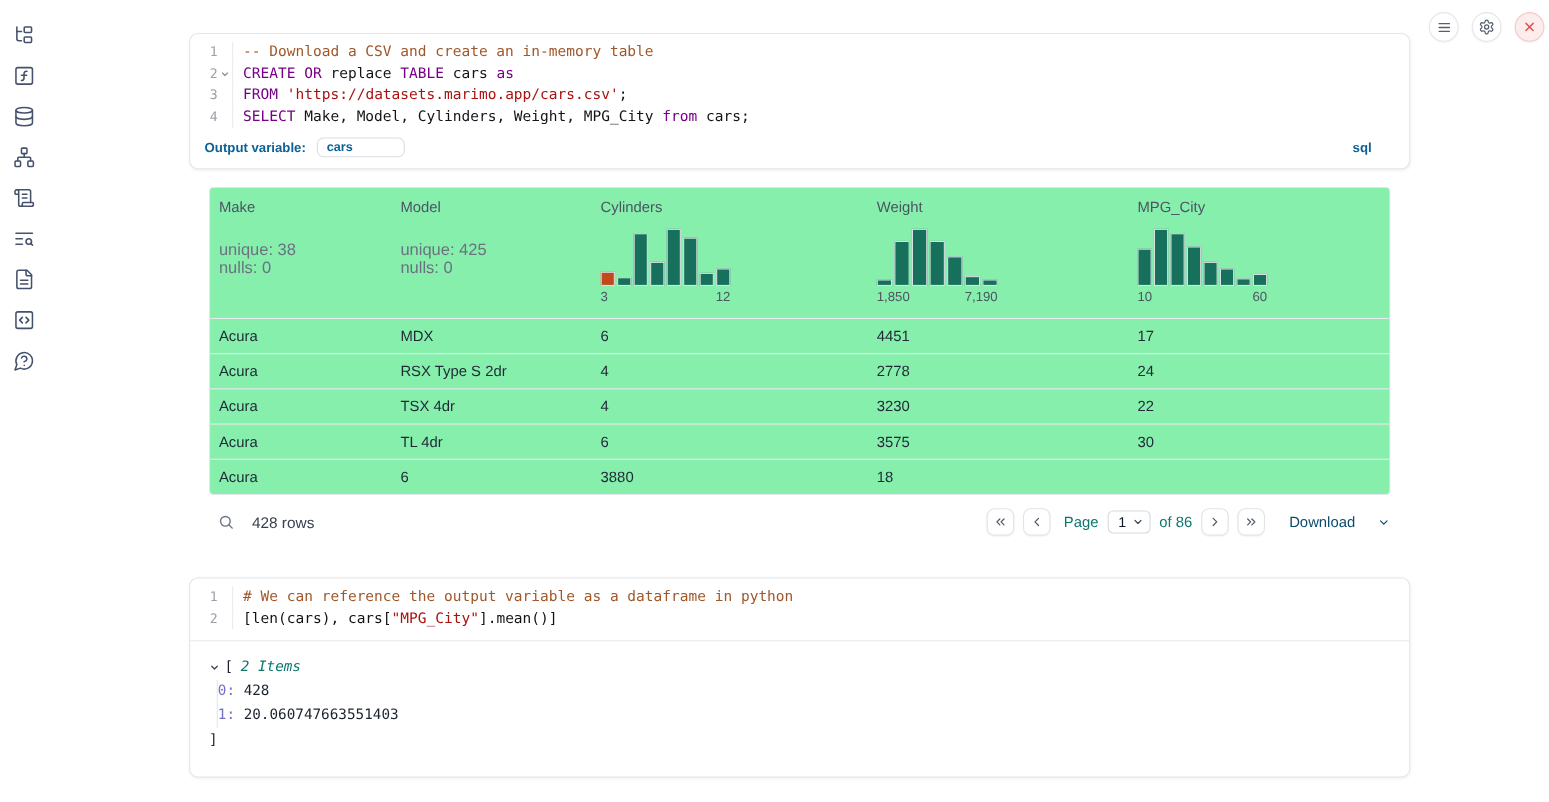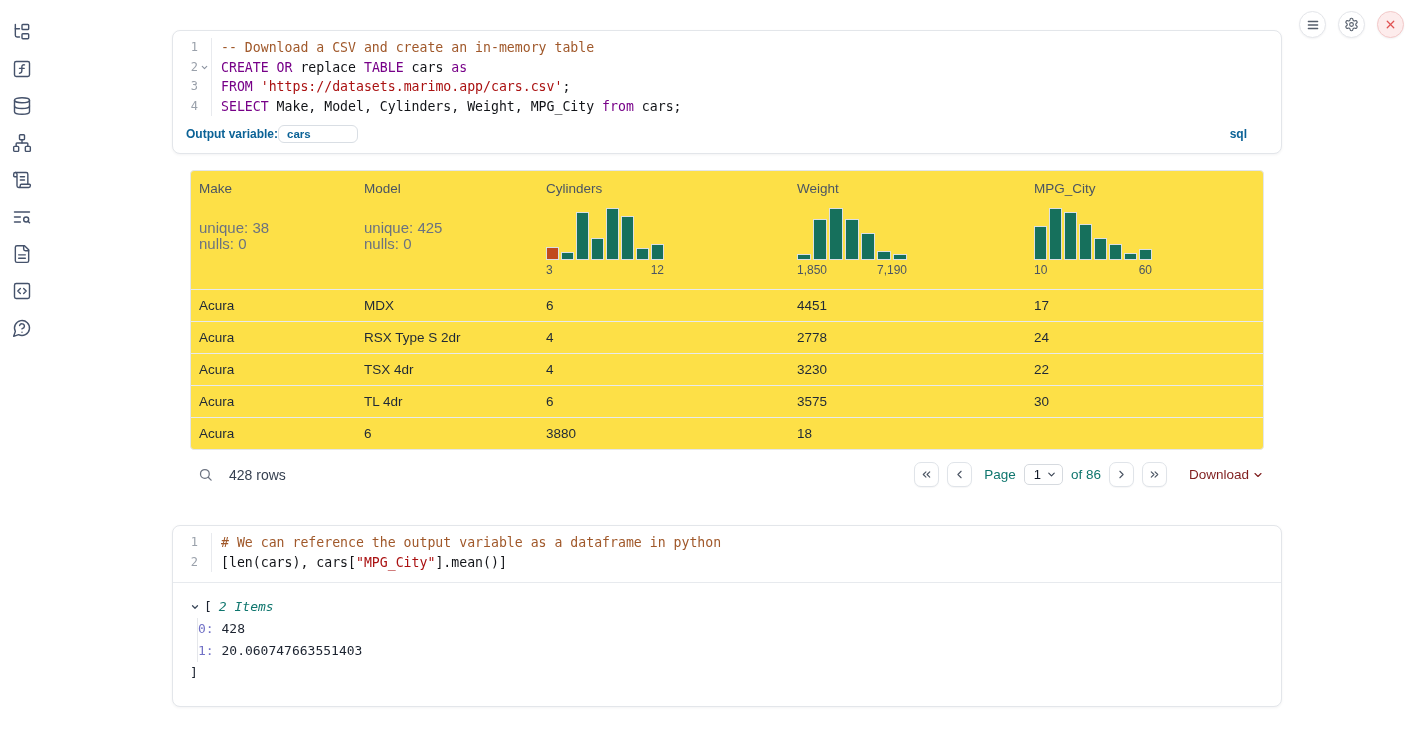--- a/index.html
+++ b/index.html
@@ -31,7 +31,7 @@
   .tok-comment { color:#a0582a; }
   .tok-string  { color:#aa1111; }
   .tok-plain   { color:#121418; }
-  .outvar-row { display:flex; align-items:center; padding:3px 12px 10px 13px; }
+  .outvar-row { display:flex; align-items:center; gap:10px; padding:3px 12px 10px 13px; }
   .outvar-label { color:#0b6296; font-weight:bold; font-size:12px; }
   .outvar-input { width:80px; border:1px solid #d9dee4; border-radius:6px; padding:2px 8px;
     font-size:11.5px; font-weight:bold; color:#0b6296; font-family:"Liberation Sans",sans-serif; outline:none; }

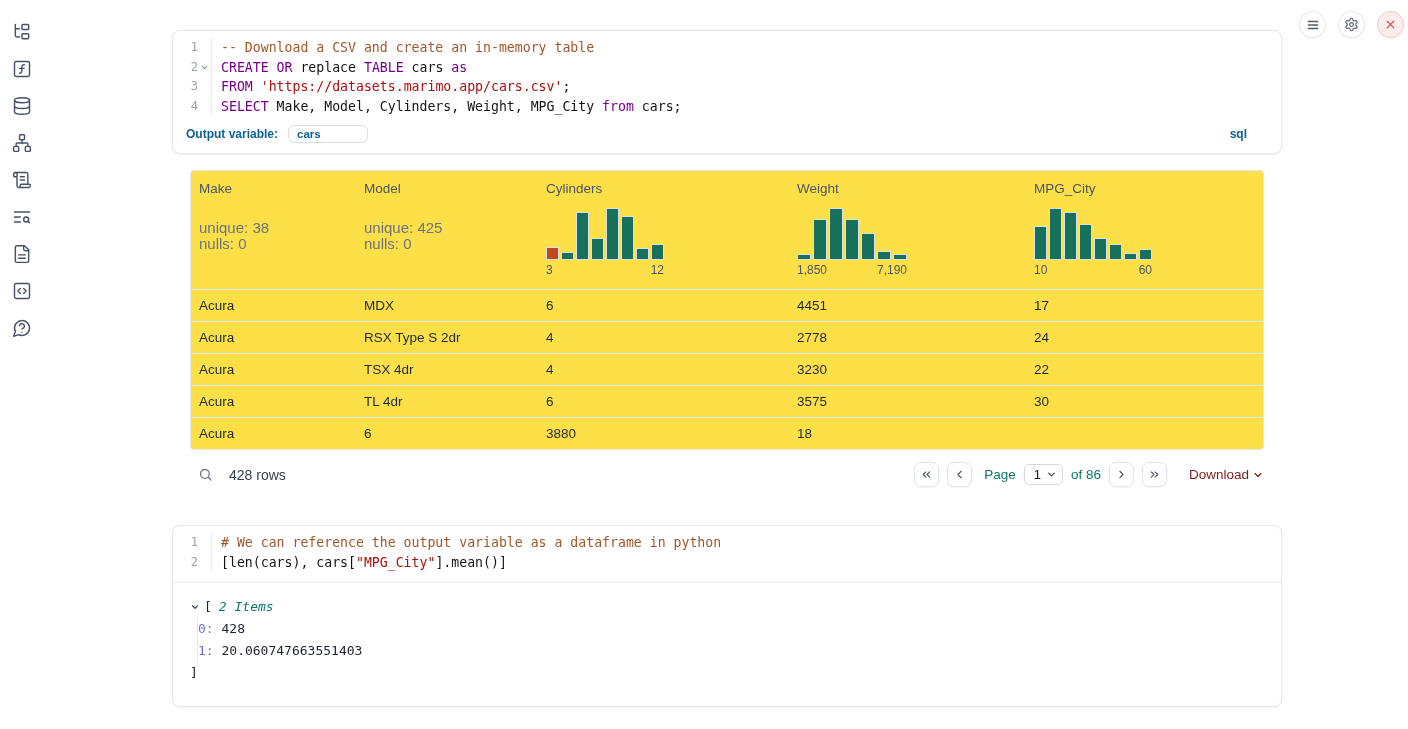--- a/index.html
+++ b/index.html
@@ -38,7 +38,7 @@
   .lang-badge { margin-left:auto; margin-right:22px; color:#0b6296; font-weight:bold; font-size:12px; }
   
   .table-output { margin:16px 18px 0; }
-  .tbl { border:1px solid #e3e6ea; border-radius:4px; overflow:hidden; background:#fde047; }
+  .tbl { border:1px solid #e3e6ea; border-radius:4px; overflow:hidden; background:#86efac; }
   .tbl-header, .tr { display:grid; grid-template-columns:165px 182px 251px 237px 1fr; }
   .th { padding:10px 8px 12px; }
   .th-name { font-size:13.5px; color:#4b5563; }

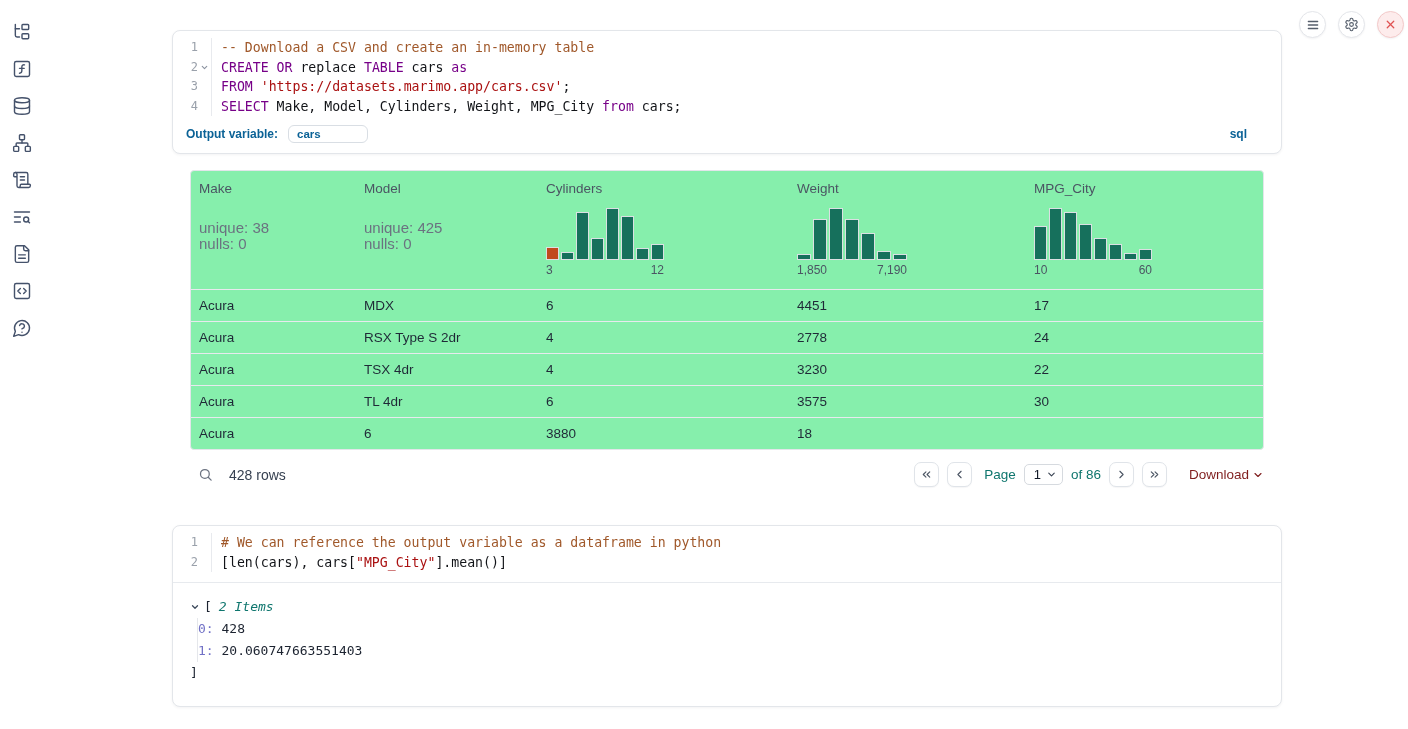--- a/index.html
+++ b/index.html
@@ -60,7 +60,7 @@
   .page-label { margin-left:4px; }
   .page-select { display:flex; align-items:center; gap:5px; border:1px solid #d6dadf; border-radius:5px;
     padding:2px 5px 2px 9px; font-size:13px; color:#111827; cursor:pointer; }
-  .download { color:#7f1d1d; font-size:13.5px; display:flex; align-items:center; gap:3px; margin-left:14px; cursor:pointer; }
+  .download { color:#0c4a6e; font-size:13.5px; display:flex; align-items:center; gap:20px; margin-left:14px; cursor:pointer; }
   
   .cell2 { margin-top:38px; }
   .cell2 .code-area { border-bottom:1px solid #e7eaee; padding-bottom:10px; }

